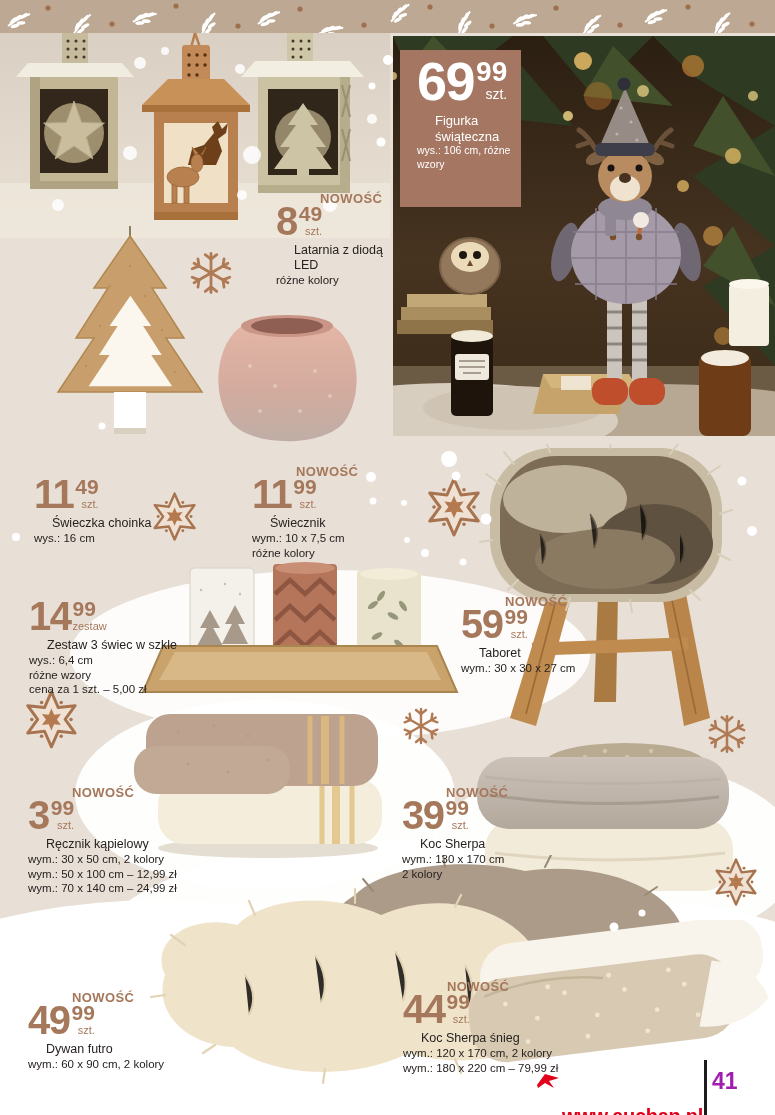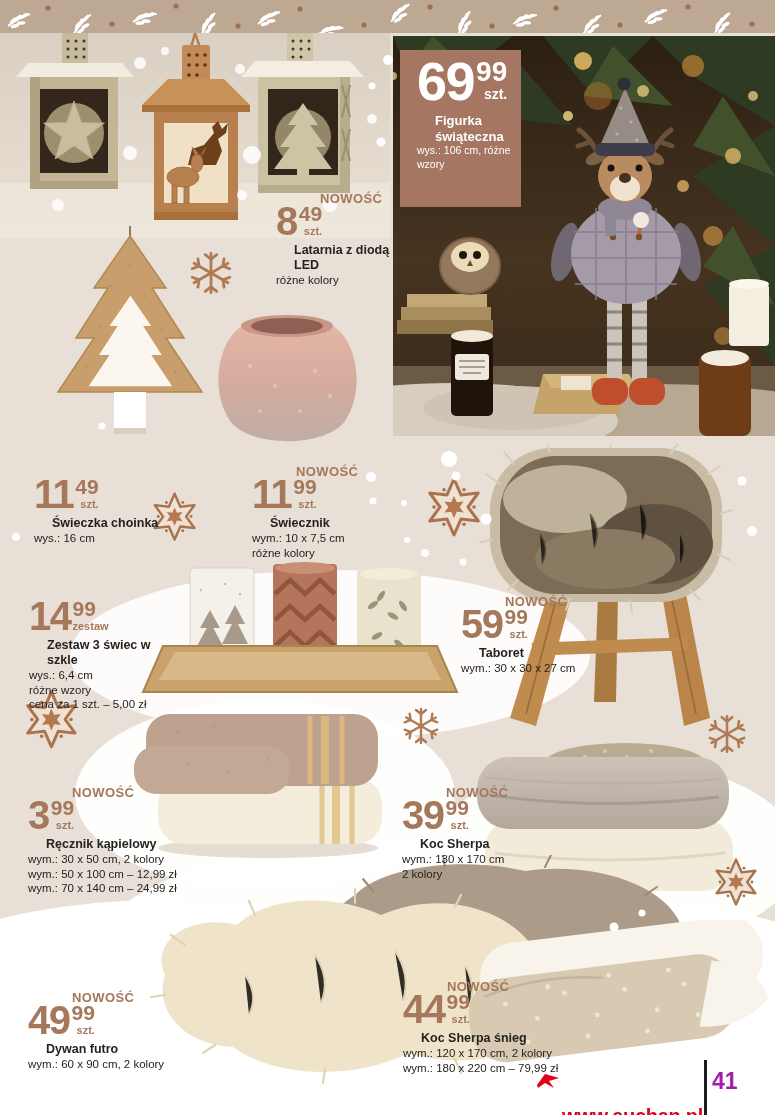--- a/index.html
+++ b/index.html
@@ -14,7 +14,7 @@
   .price-main{font-size:40px;font-weight:800;line-height:.82;letter-spacing:-1.5px;}
   .price-side{display:flex;flex-direction:column;margin-left:2px;}
   .price-cents{font-size:21px;font-weight:800;line-height:.9;}
-  .price-unit{font-size:11px;font-weight:bold;text-align:right;margin-top:1px;}
+  .price-unit{font-size:11px;font-weight:normal;text-align:right;margin-top:1px;}
   .pname{font-size:12.5px;font-weight:bold;color:#262220;margin-top:5px;line-height:1.2;padding-left:18px;}
   .pdetail{font-size:11.5px;color:#262220;line-height:1.28;}
   

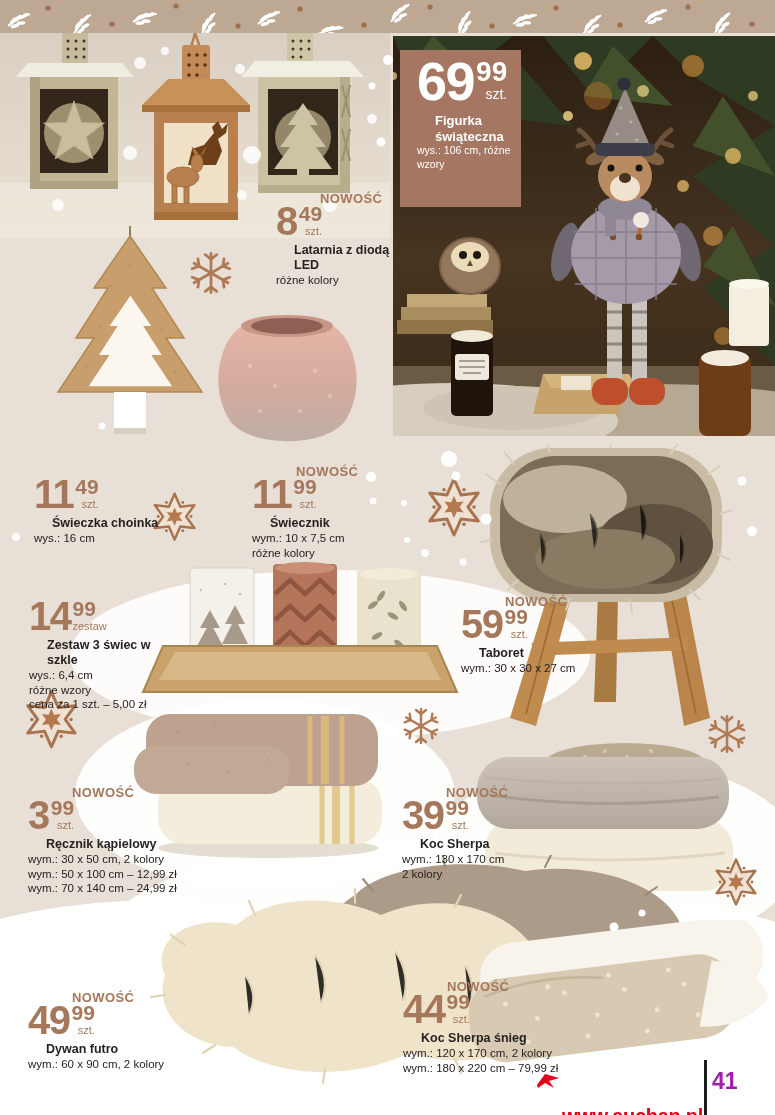--- a/index.html
+++ b/index.html
@@ -15,7 +15,7 @@
   .price-side{display:flex;flex-direction:column;margin-left:2px;}
   .price-cents{font-size:21px;font-weight:800;line-height:.9;}
   .price-unit{font-size:11px;font-weight:normal;text-align:right;margin-top:1px;}
-  .pname{font-size:12.5px;font-weight:bold;color:#262220;margin-top:5px;line-height:1.2;padding-left:18px;}
+  .pname{font-size:12.5px;font-weight:normal;color:#262220;margin-top:5px;line-height:1.2;padding-left:18px;}
   .pdetail{font-size:11.5px;color:#262220;line-height:1.28;}
   
   .photo-box{position:absolute;left:400px;top:50px;width:121px;height:157px;

